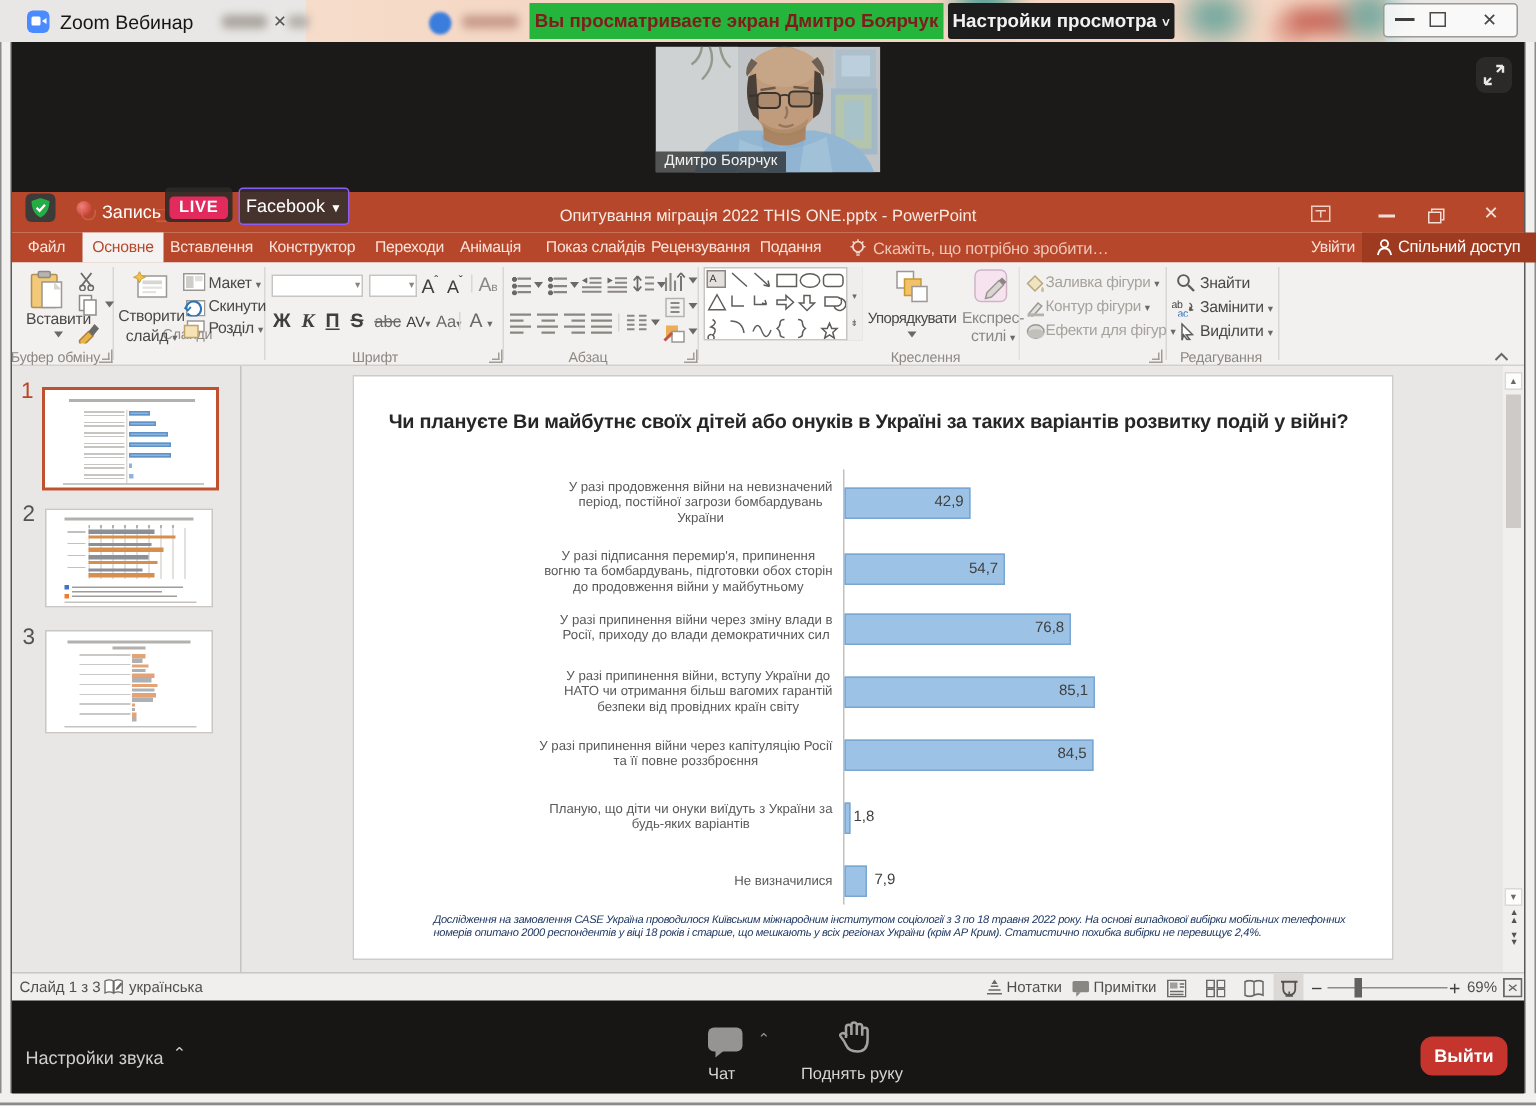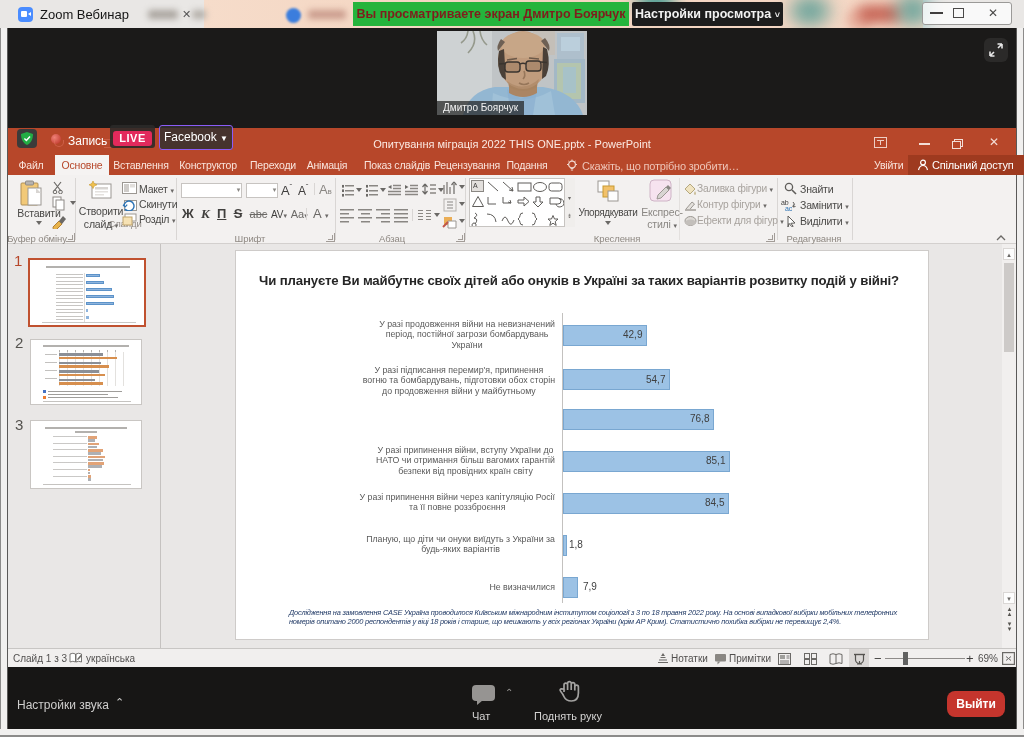--- a/index.html
+++ b/index.html
@@ -467,6 +467,7 @@
 
         <div class="abs cat" style="top:68px;"><span>У разі продовження війни на невизначений<br>період, постійної загрози бомбардувань<br>України</span></div>
         <div class="abs cat" style="top:114px;"><span>У разі підписання перемир'я, припинення<br>вогню та бомбардувань, підготовки обох сторін<br>до продовження війни у майбутньому</span></div>
+        <div class="abs cat" style="top:157px;"><span>У разі припинення війни через зміну влади в<br>Росії, приходу до влади демократичних сил</span></div>
         <div class="abs cat" style="top:194px;"><span>У разі припинення війни, вступу України до<br>НАТО чи отримання більш вагомих гарантій<br>безпеки від провідних країн світу</span></div>
         <div class="abs cat" style="top:241px;"><span>У разі припинення війни через капітуляцію Росії<br>та її повне роззброєння</span></div>
         <div class="abs cat" style="top:283px;"><span>Планую, що діти чи онуки виїдуть з України за<br>будь-яких варіантів</span></div>

